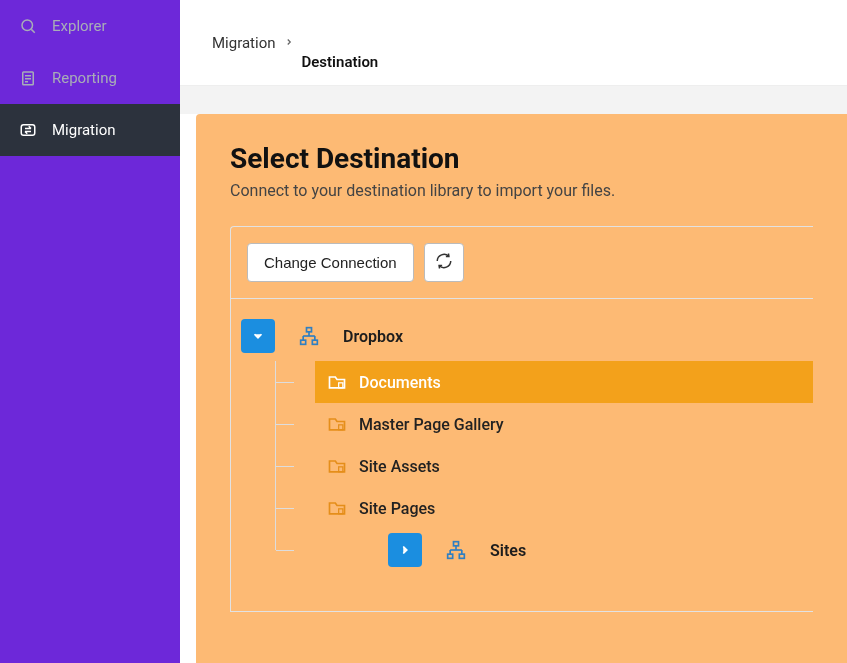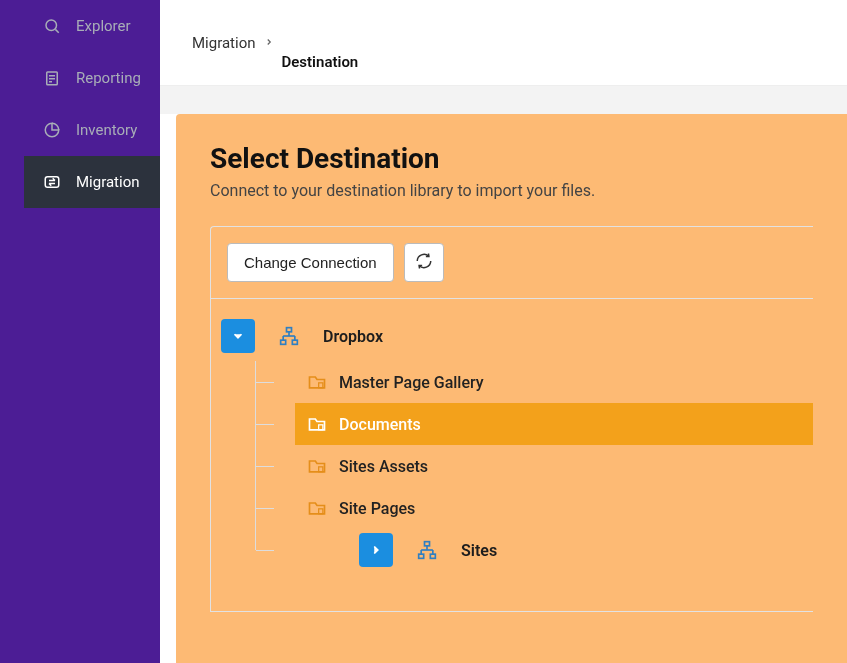--- a/index.html
+++ b/index.html
@@ -5,7 +5,7 @@
     * { margin: 0; padding: 0; box-sizing: border-box; }
     body { font-family: -apple-system, BlinkMacSystemFont, "Segoe UI", Roboto, sans-serif; background: #f5f5f5; width: 847px; height: 663px; overflow: hidden; display: flex; }
     
-    .sidebar { width: 160px; background: #4c1d95; height: 100%; padding-left: 24px; }
+    .sidebar { width: 180px; background: #6d28d9; height: 100%; }
     .sidebar-item { display: flex; align-items: center; padding: 16px 18px; color: #a8adb7; cursor: pointer; font-size: 15px; gap: 14px; }
     .sidebar-item.active { background: #2c323d; color: #ffffff; }
     .sidebar-item .icon { width: 20px; height: 20px; display: flex; align-items: center; justify-content: center; flex-shrink: 0; }

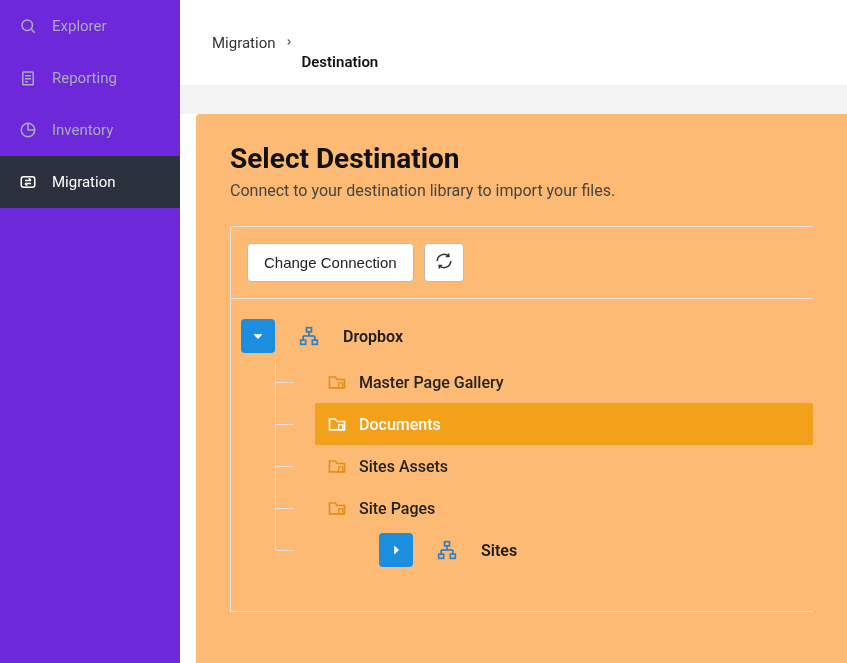--- a/index.html
+++ b/index.html
@@ -78,15 +78,6 @@
         </svg>
     </span>
     <span>Reporting</span>
-  </div>
-  <div class="sidebar-item">
-    <span class="icon">
-      <svg viewBox="0 0 24 24" fill="none" stroke="currentColor" stroke-width="2">
-          <path d="M12 3 A9 9 0 1 0 21 12 L12 12 Z"></path>
-          <path d="M12 3 A9 9 0 0 1 21 12"></path>
-        </svg>
-    </span>
-    <span>Inventory</span>
   </div>
   <div class="sidebar-item active">
     <span class="icon">

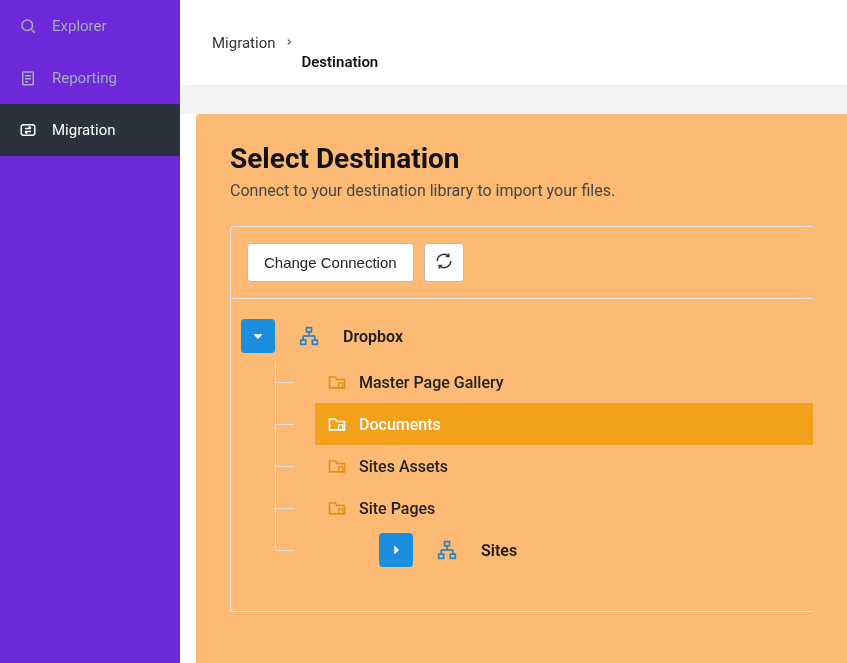--- a/index.html
+++ b/index.html
@@ -148,6 +148,19 @@
 
           <div class="child-row">
             <div class="indent-line"></div>
+            <div class="child-content selected">
+              <div class="tree-icon">
+                <svg viewBox="0 0 24 24" fill="none">
+                    <path class="stroke" stroke="#fff" stroke-width="2" d="M3 7 L3 19 L21 19 L21 9 L12 9 L10 6 L3 6 Z"></path>
+                    <rect class="stroke" x="14" y="13" width="5" height="6" stroke="#fff" stroke-width="1.5" fill="none"></rect>
+                  </svg>
+              </div>
+              <span class="label">Documents</span>
+            </div>
+          </div>
+
+          <div class="child-row">
+            <div class="indent-line"></div>
             <div class="child-content">
               <div class="tree-icon">
                 <svg viewBox="0 0 24 24" fill="none">
@@ -156,19 +169,6 @@
                   </svg>
               </div>
               <span class="label">Master Page Gallery</span>
-            </div>
-          </div>
-
-          <div class="child-row">
-            <div class="indent-line"></div>
-            <div class="child-content selected">
-              <div class="tree-icon">
-                <svg viewBox="0 0 24 24" fill="none">
-                    <path class="stroke" stroke="#fff" stroke-width="2" d="M3 7 L3 19 L21 19 L21 9 L12 9 L10 6 L3 6 Z"></path>
-                    <rect class="stroke" x="14" y="13" width="5" height="6" stroke="#fff" stroke-width="1.5" fill="none"></rect>
-                  </svg>
-              </div>
-              <span class="label">Documents</span>
             </div>
           </div>
 

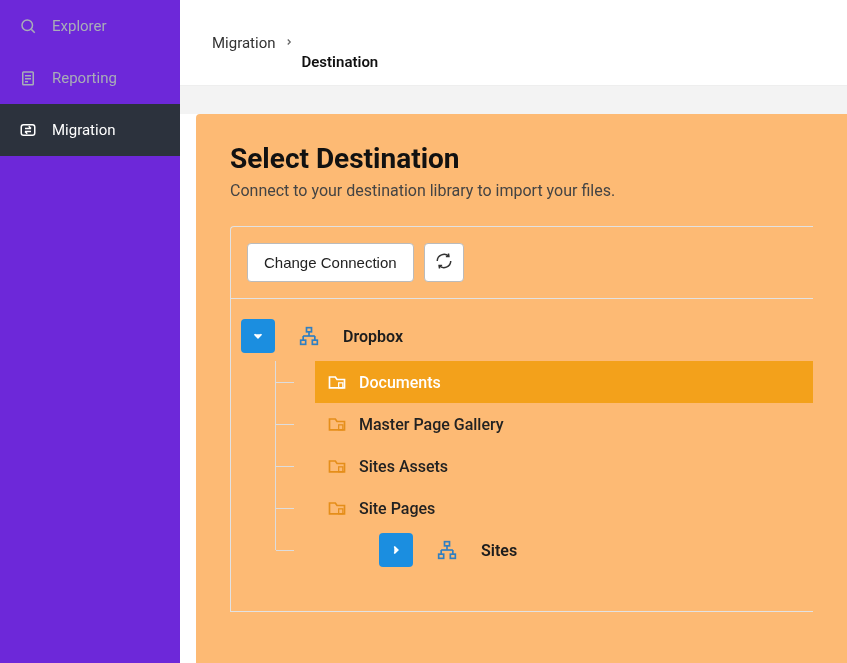--- a/index.html
+++ b/index.html
@@ -181,7 +181,7 @@
                     <rect class="stroke" x="14" y="13" width="5" height="6" stroke="#e58e1a" stroke-width="1.5" fill="none"></rect>
                   </svg>
               </div>
-              <span class="label">Sites Assets</span>
+              <span class="label">Site Assets</span>
             </div>
           </div>
 

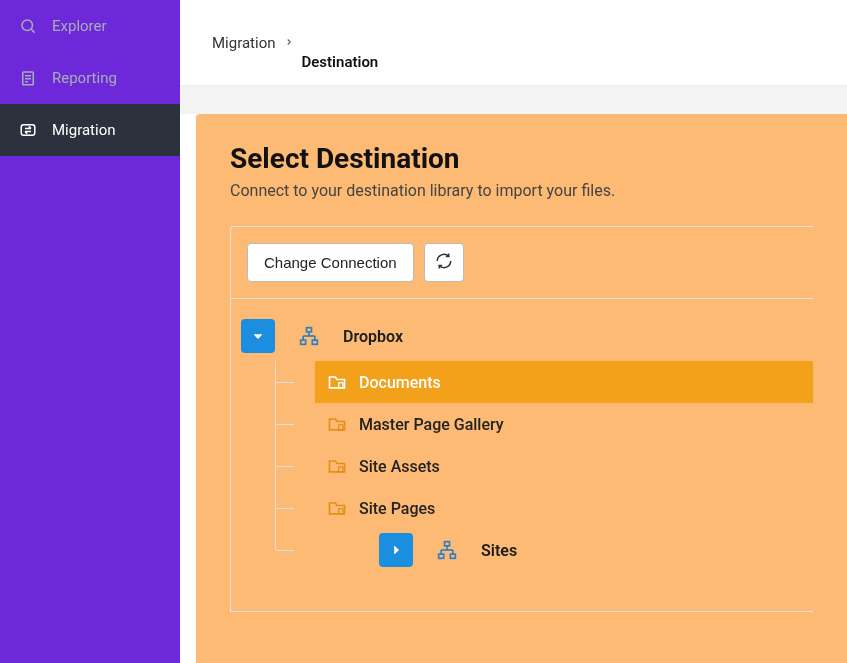--- a/index.html
+++ b/index.html
@@ -52,7 +52,7 @@
     .child-content .tree-icon svg .stroke { stroke: #e58e1a; }
     .child-content.selected .tree-icon svg .stroke { stroke: #fff; }
 
-    .grandchild-wrap { margin-left: 20px; padding-left: 44px; }
+    .grandchild-wrap { margin-left: 29px; padding-left: 44px; }
     .grandchild-wrap .tree-row { padding-left: 0; }
   </style>
 </head>

